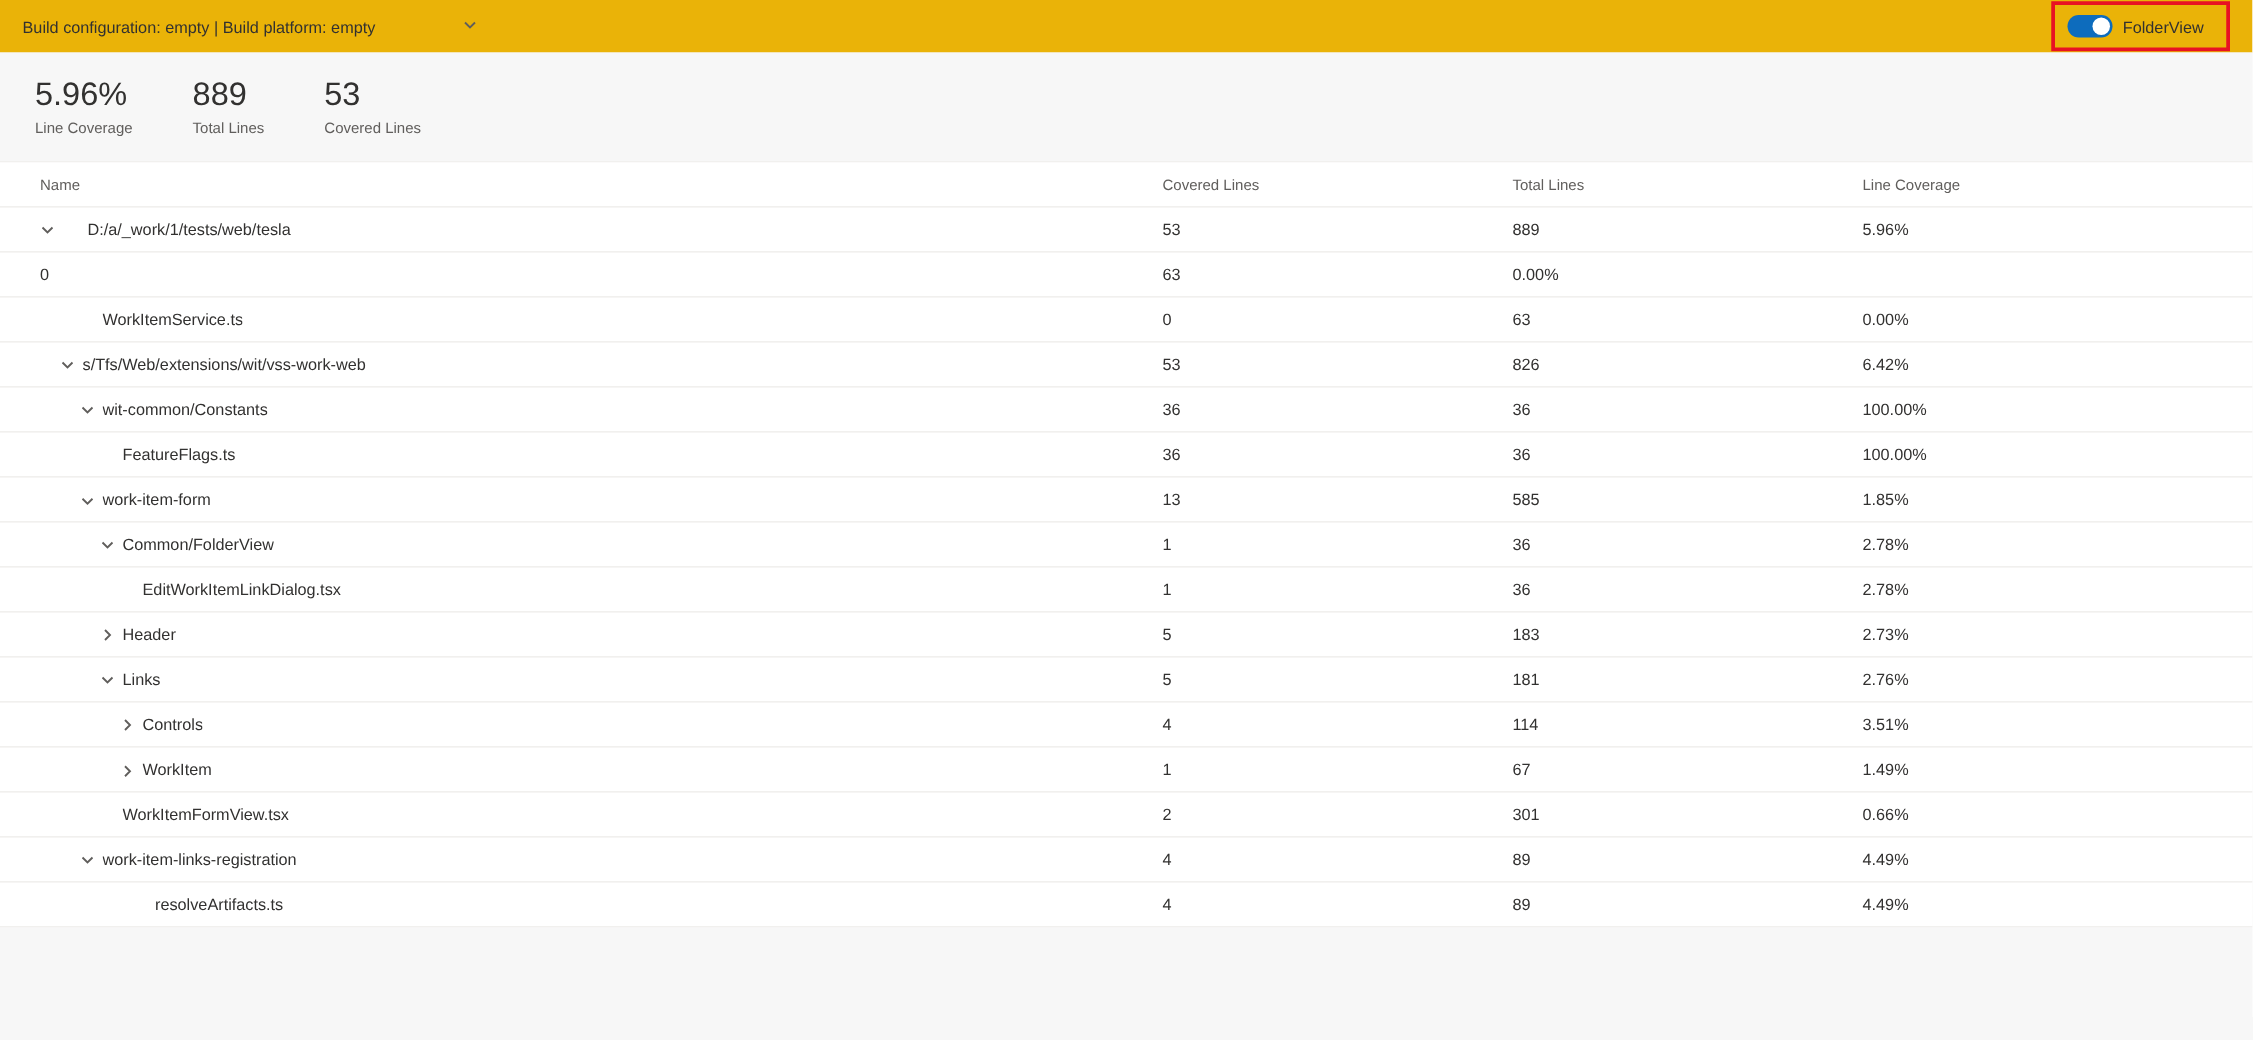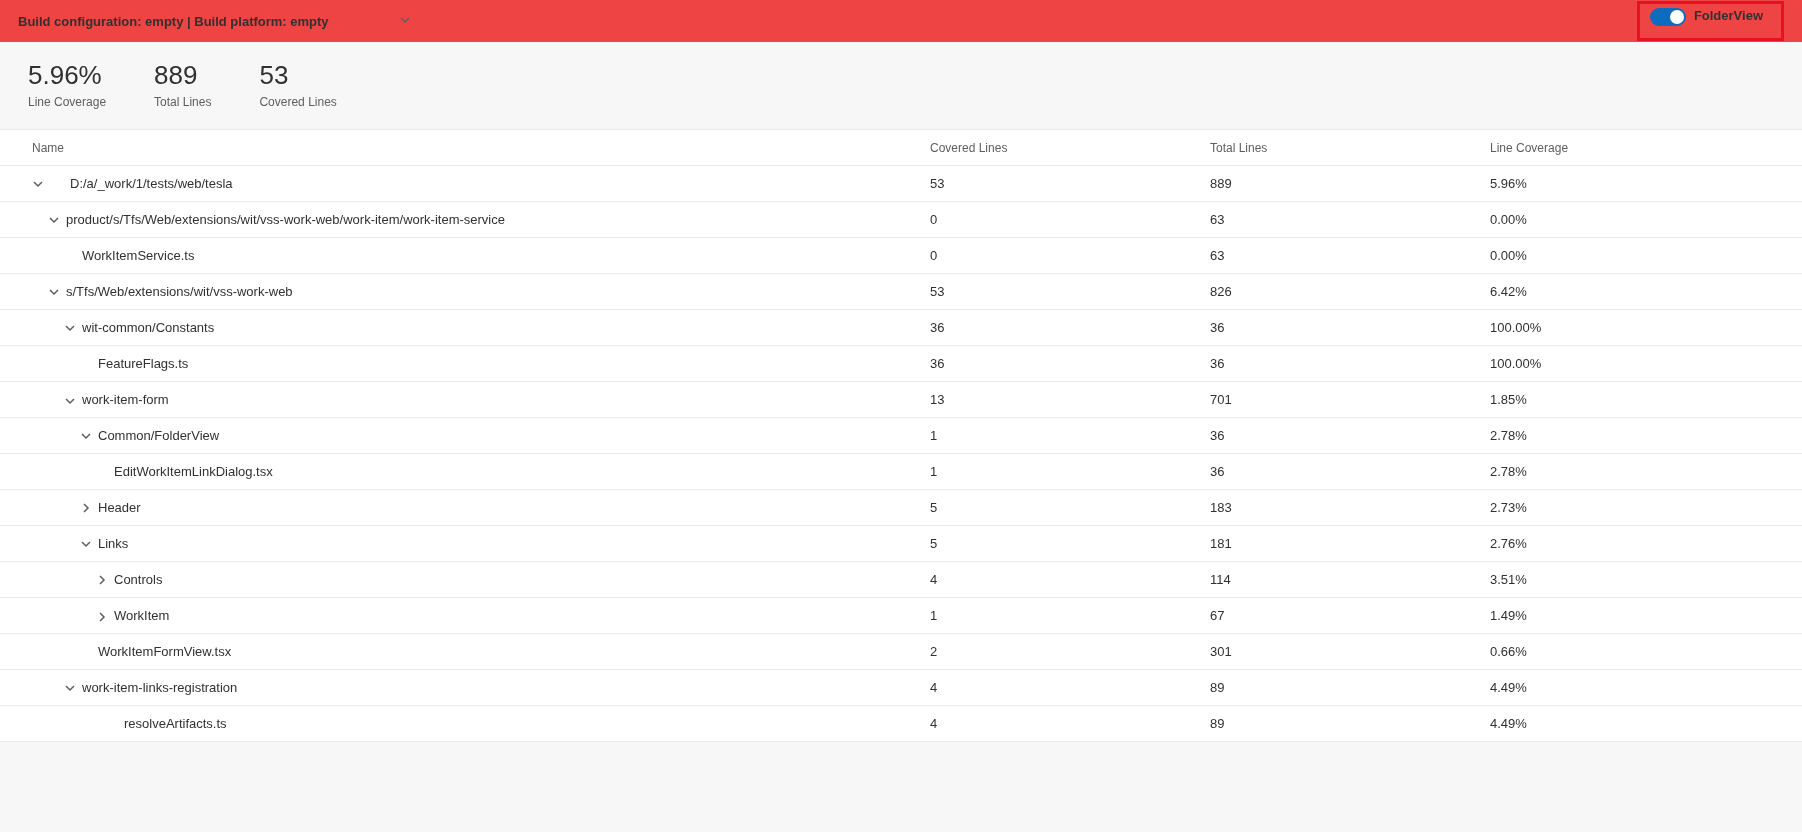--- a/index.html
+++ b/index.html
@@ -13,12 +13,11 @@
     display: flex;
     align-items: center;
     justify-content: space-between;
-    background: #ef4444;
+    background: #eab308;
     padding: 0 18px;
     height: 42px;
     font-size: 13px;
     color: #323130;
-    font-weight: bold;
   }
   .build-config-left {
     display: flex;

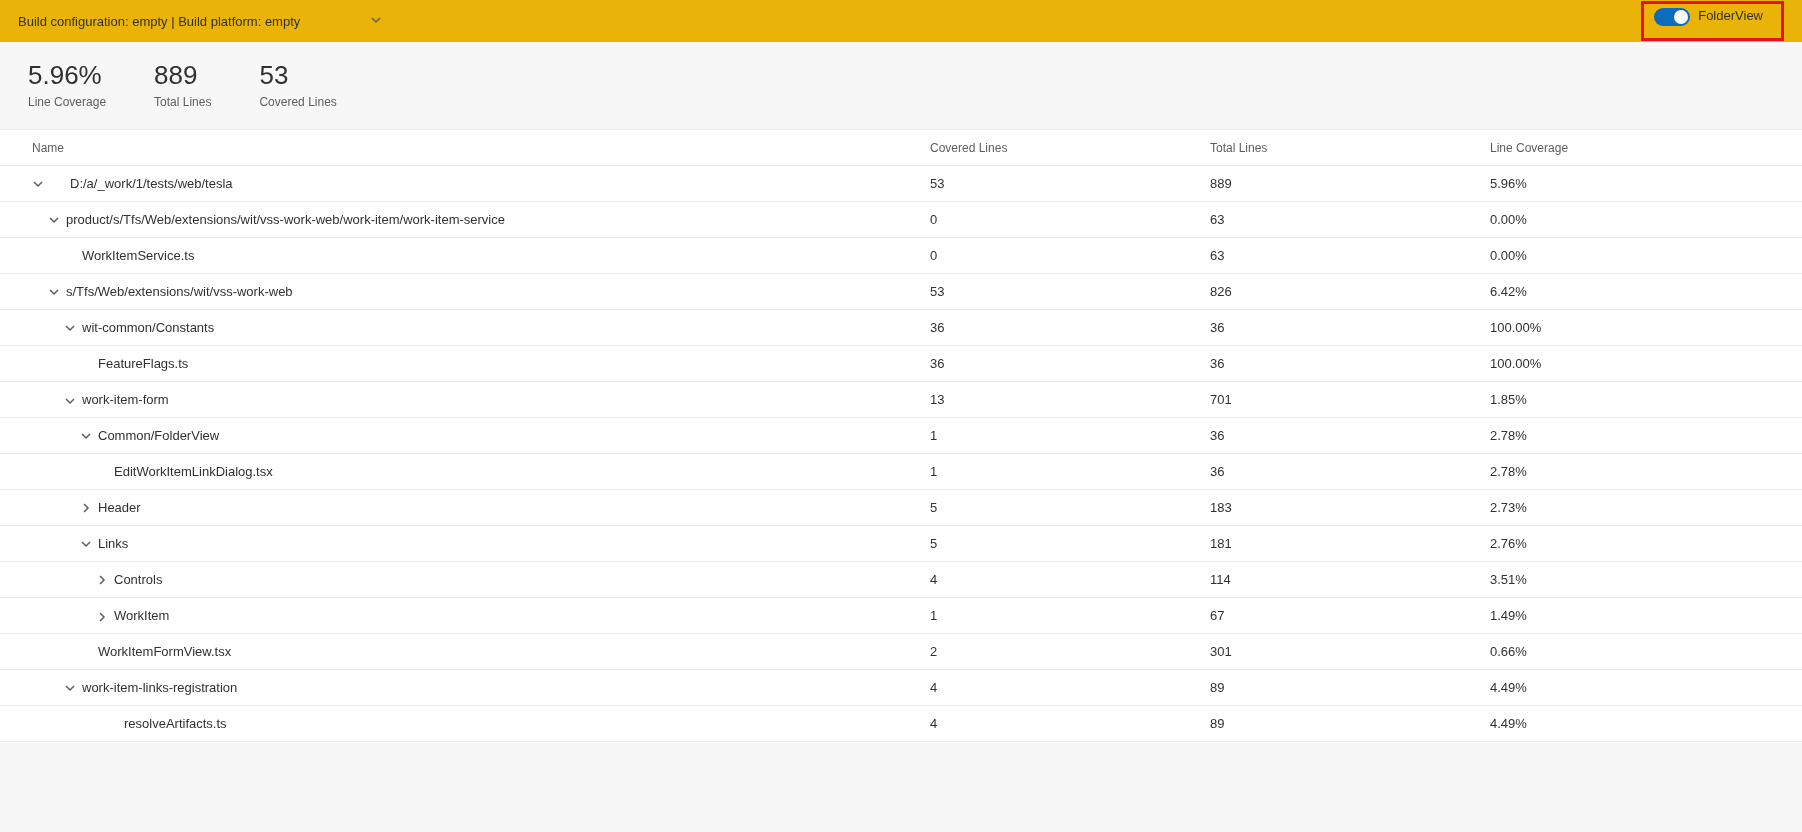--- a/index.html
+++ b/index.html
@@ -28,7 +28,7 @@
   .chevron-down-icon svg { width: 12px; height: 12px; }
   .folder-view-box {
     display: flex;
-    align-items: flex-start;
+    align-items: center;
     gap: 8px;
     border: 3px solid #e81123;
     padding: 4px 18px 4px 10px;

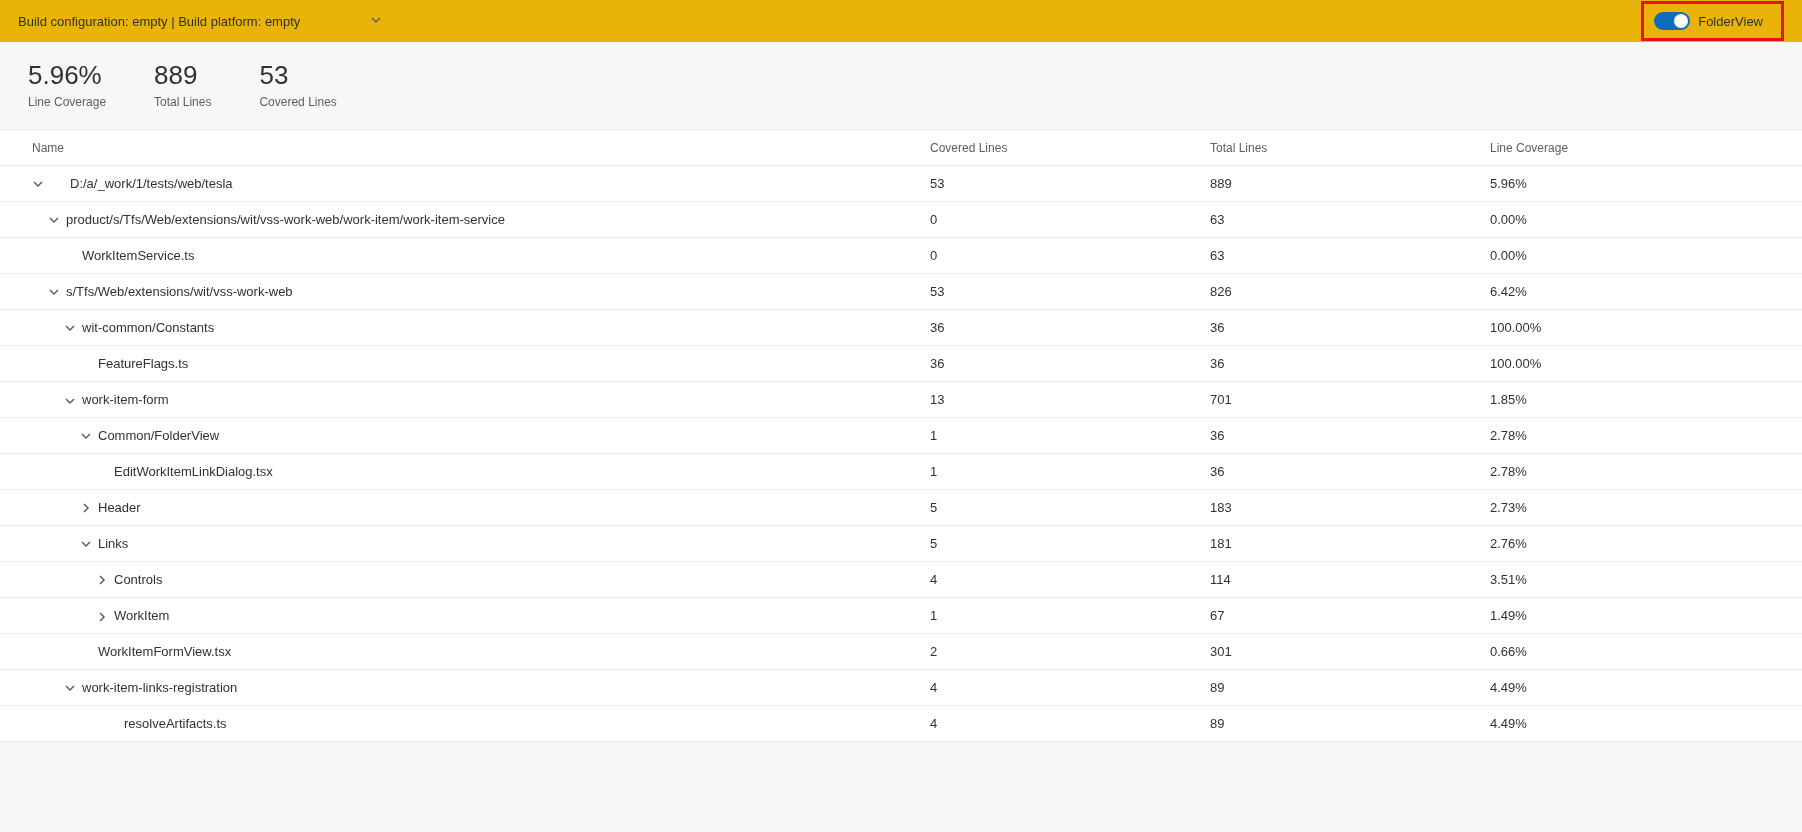--- a/index.html
+++ b/index.html
@@ -156,14 +156,6 @@
         <div class="num-cell">5.96%</div>
       </div>
       <div class="trow">
-        <div class="name-cell" style="padding-left: 16px;">
-          <span class="chev">
-            <svg viewBox="0 0 12 12">
-              <path d="M2 4 L6 8 L10 4" fill="none" stroke="#605e5c" stroke-width="1.5"></path>
-            </svg>
-          </span>
-          <span class="name-text">product/s/Tfs/Web/extensions/wit/vss-work-web/work-item/work-item-service</span>
-        </div>
         <div class="num-cell">0</div>
         <div class="num-cell">63</div>
         <div class="num-cell">0.00%</div>

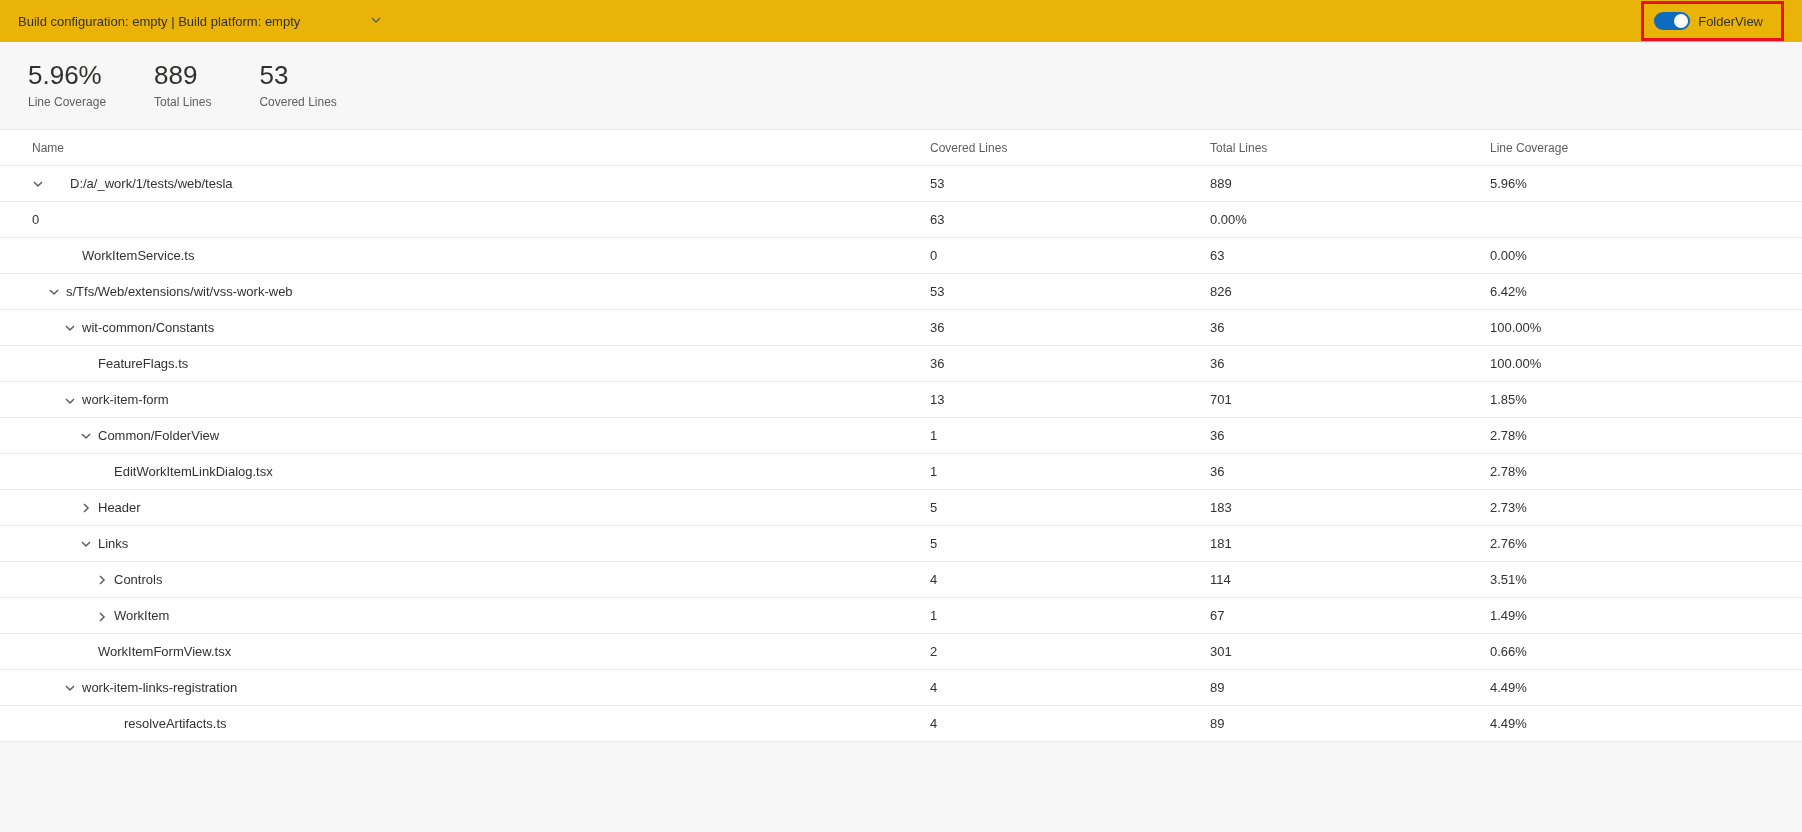--- a/index.html
+++ b/index.html
@@ -214,7 +214,7 @@
           <span class="name-text">work-item-form</span>
         </div>
         <div class="num-cell">13</div>
-        <div class="num-cell">701</div>
+        <div class="num-cell">585</div>
         <div class="num-cell">1.85%</div>
       </div>
       <div class="trow">

